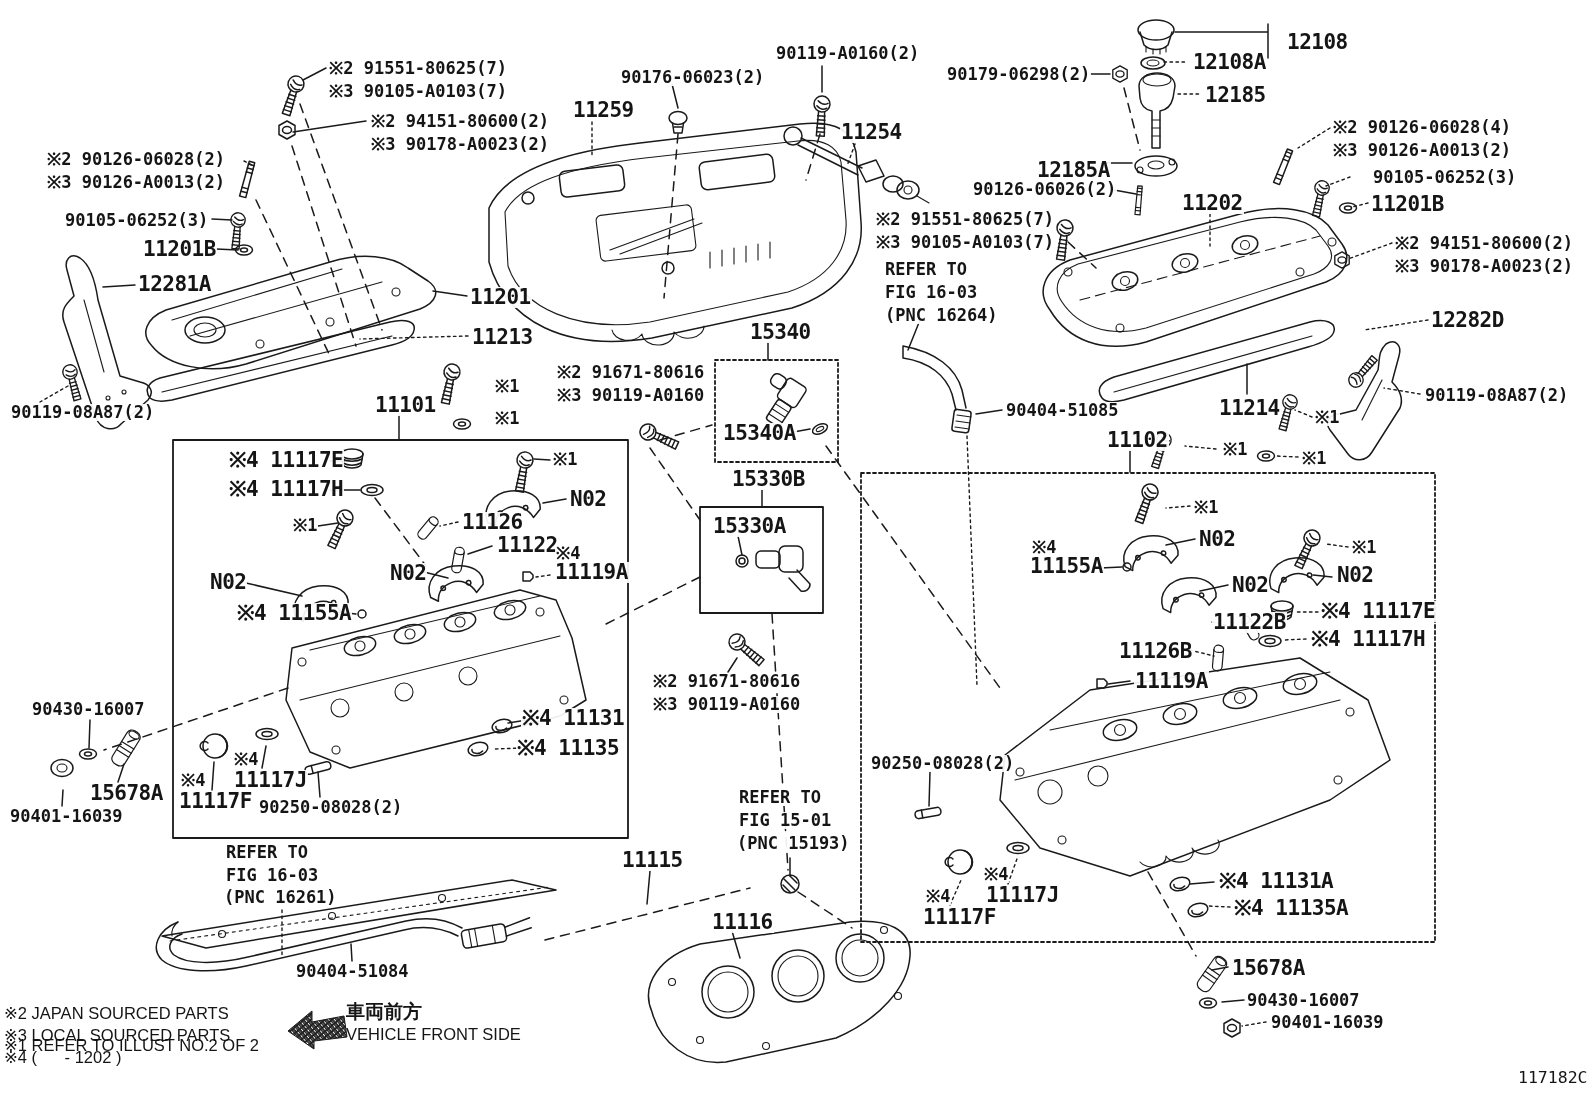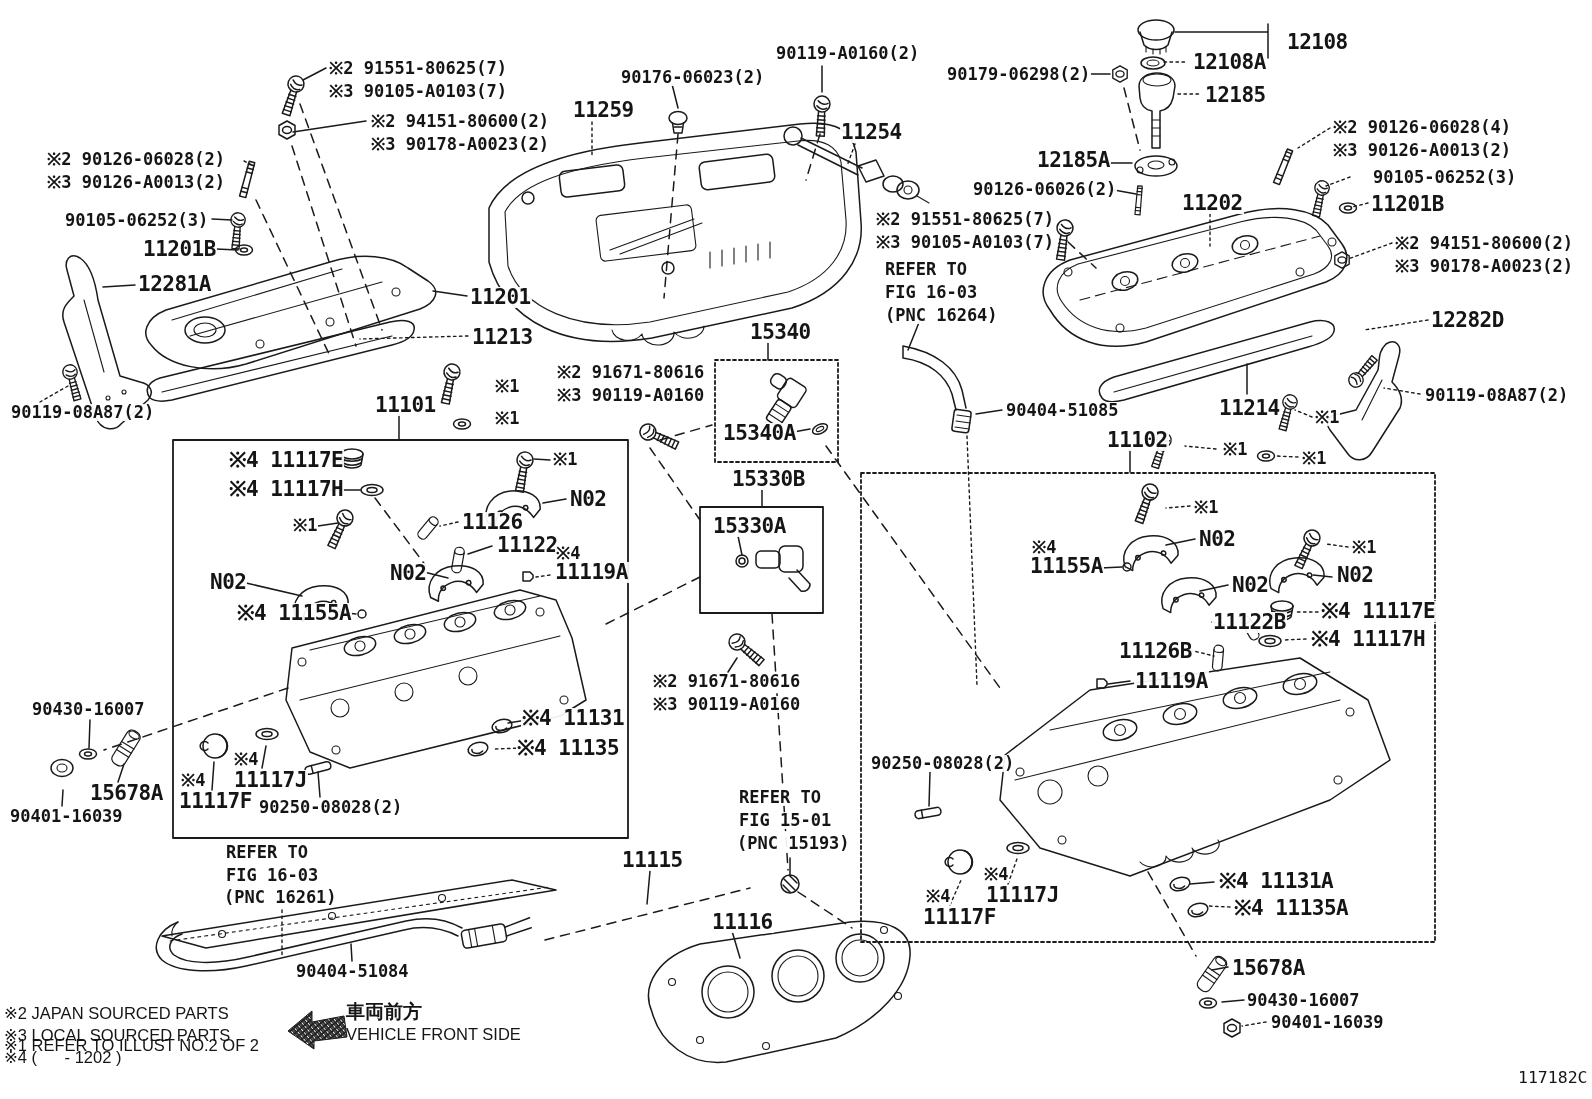--- a/index.html
+++ b/index.html
@@ -486,7 +486,7 @@
       <div class="lbl xl" style="left: 1192px; top: 52px;">12108A</div>
       <div class="lbl xl" style="left: 1286px; top: 32px;">12108</div>
       <div class="lbl xl" style="left: 1204px; top: 85px;">12185</div>
-      <div class="lbl xl" style="left: 1036px; top: 150px;">12185A</div>
+      <div class="lbl xl" style="left: 1036px; top: 160px;">12185A</div>
       <div class="lbl lg" style="left: 972px; top: 181px;">90126-06026(2)</div>
       <div class="lbl xl" style="left: 1181px; top: 193px;">11202</div>
       <div class="lbl lg" style="left: 1332px; top: 119px;">※2 90126-06028(4)</div>

